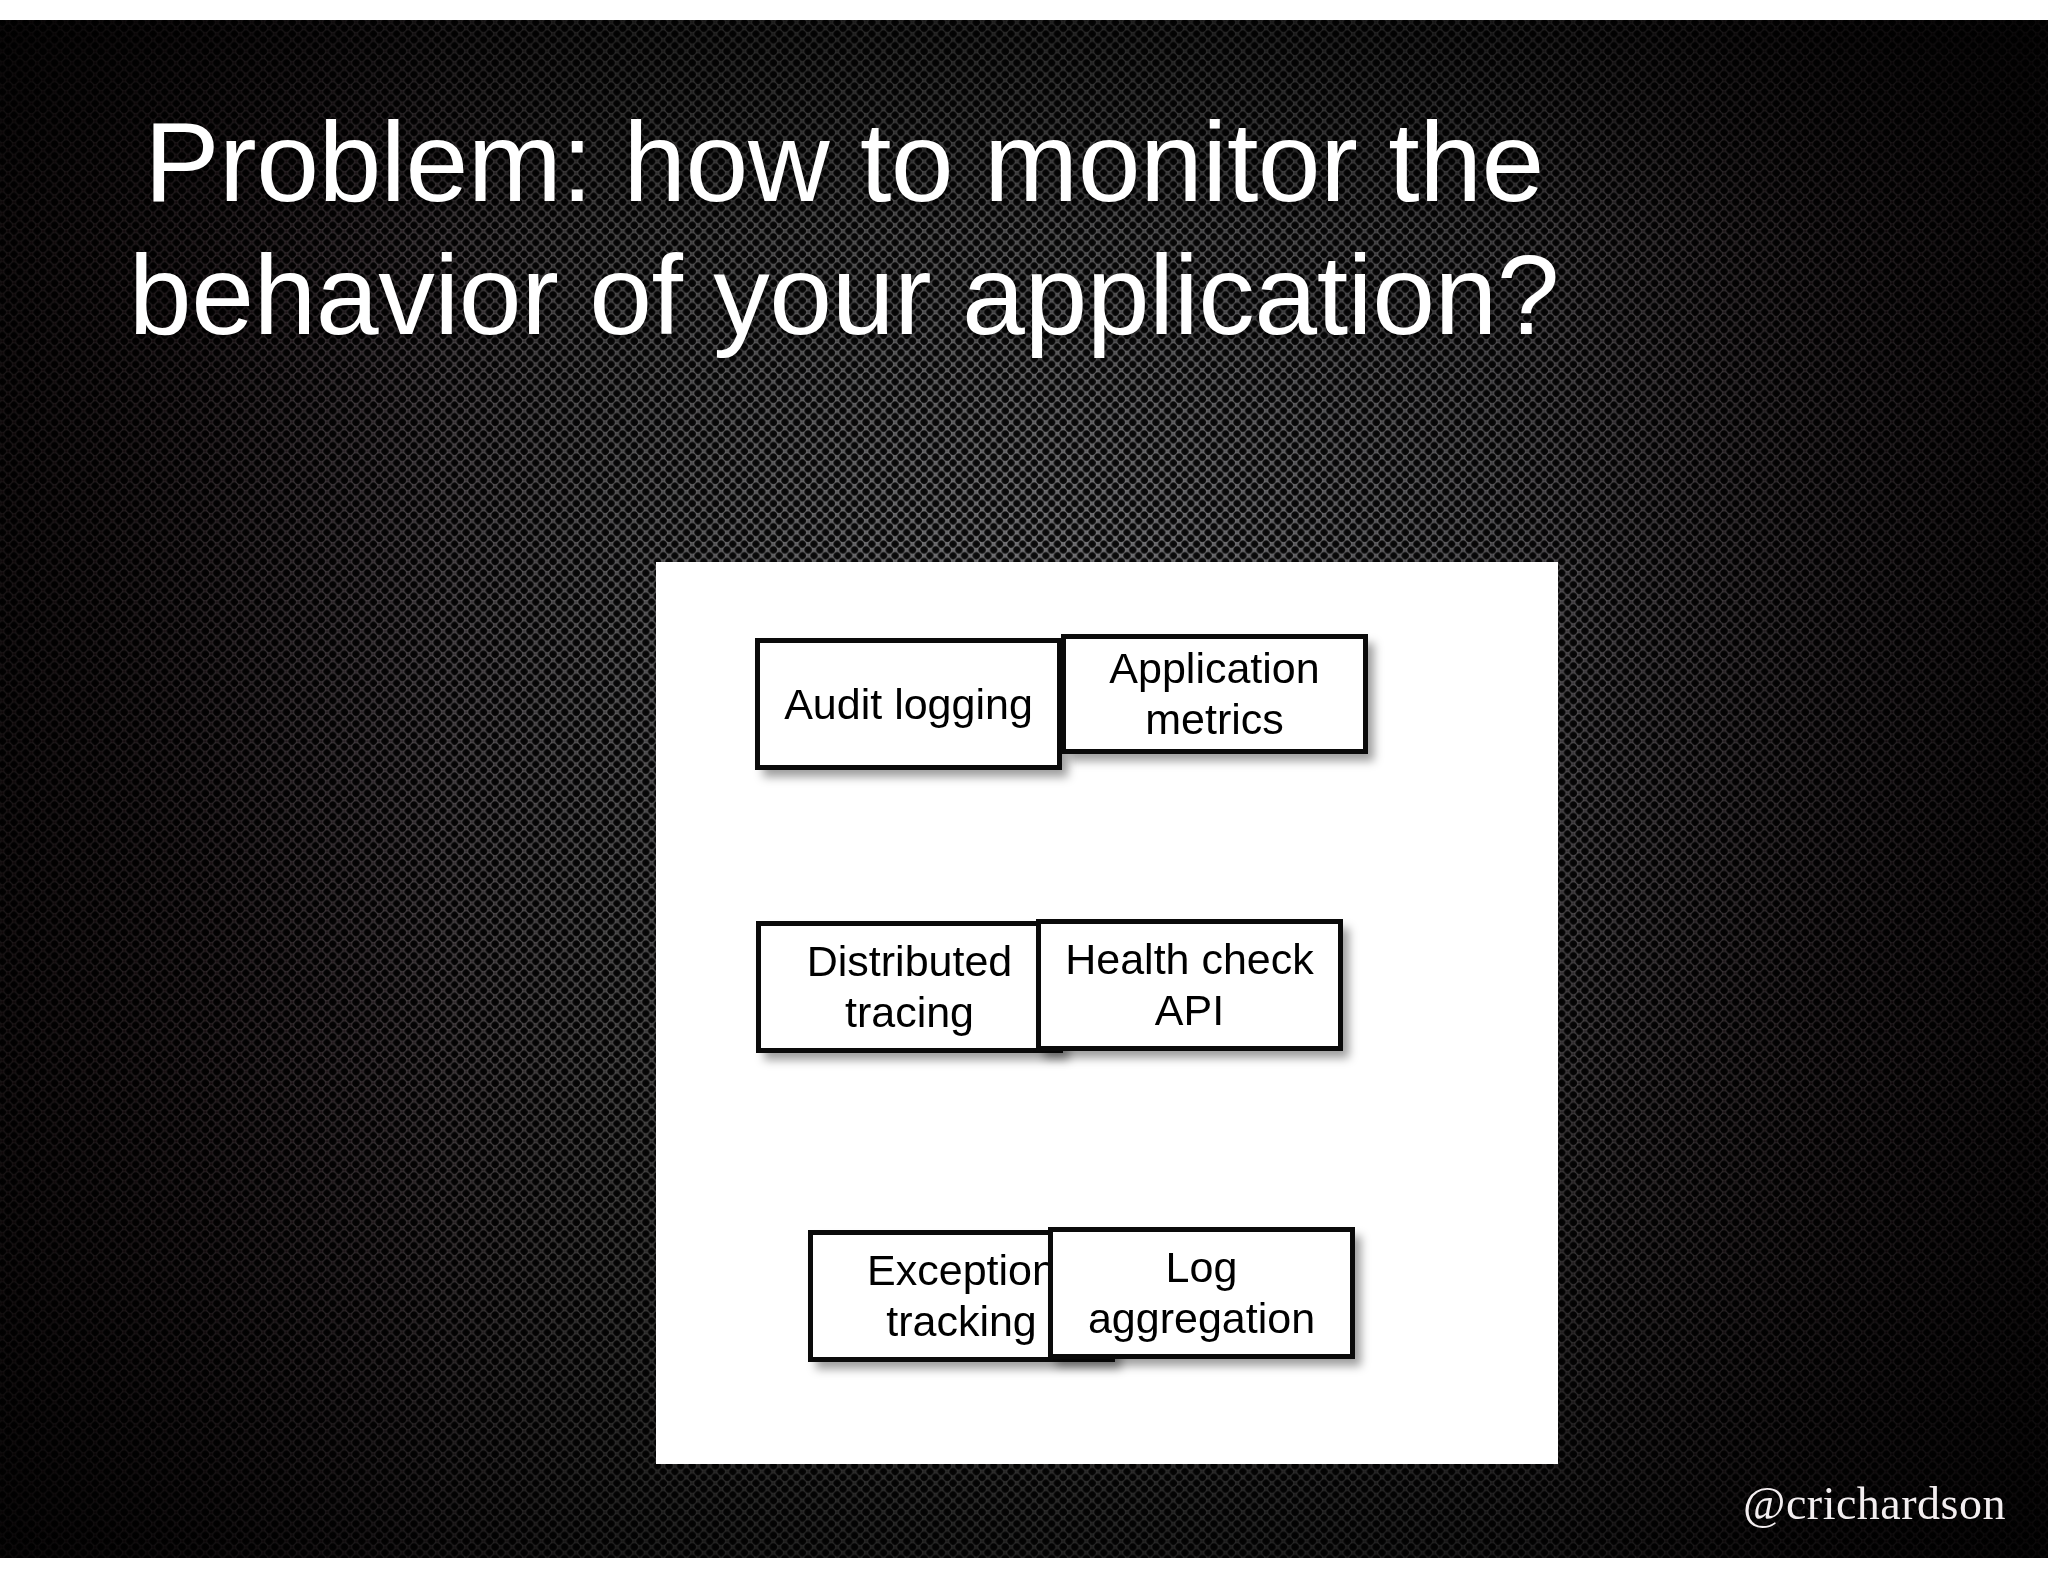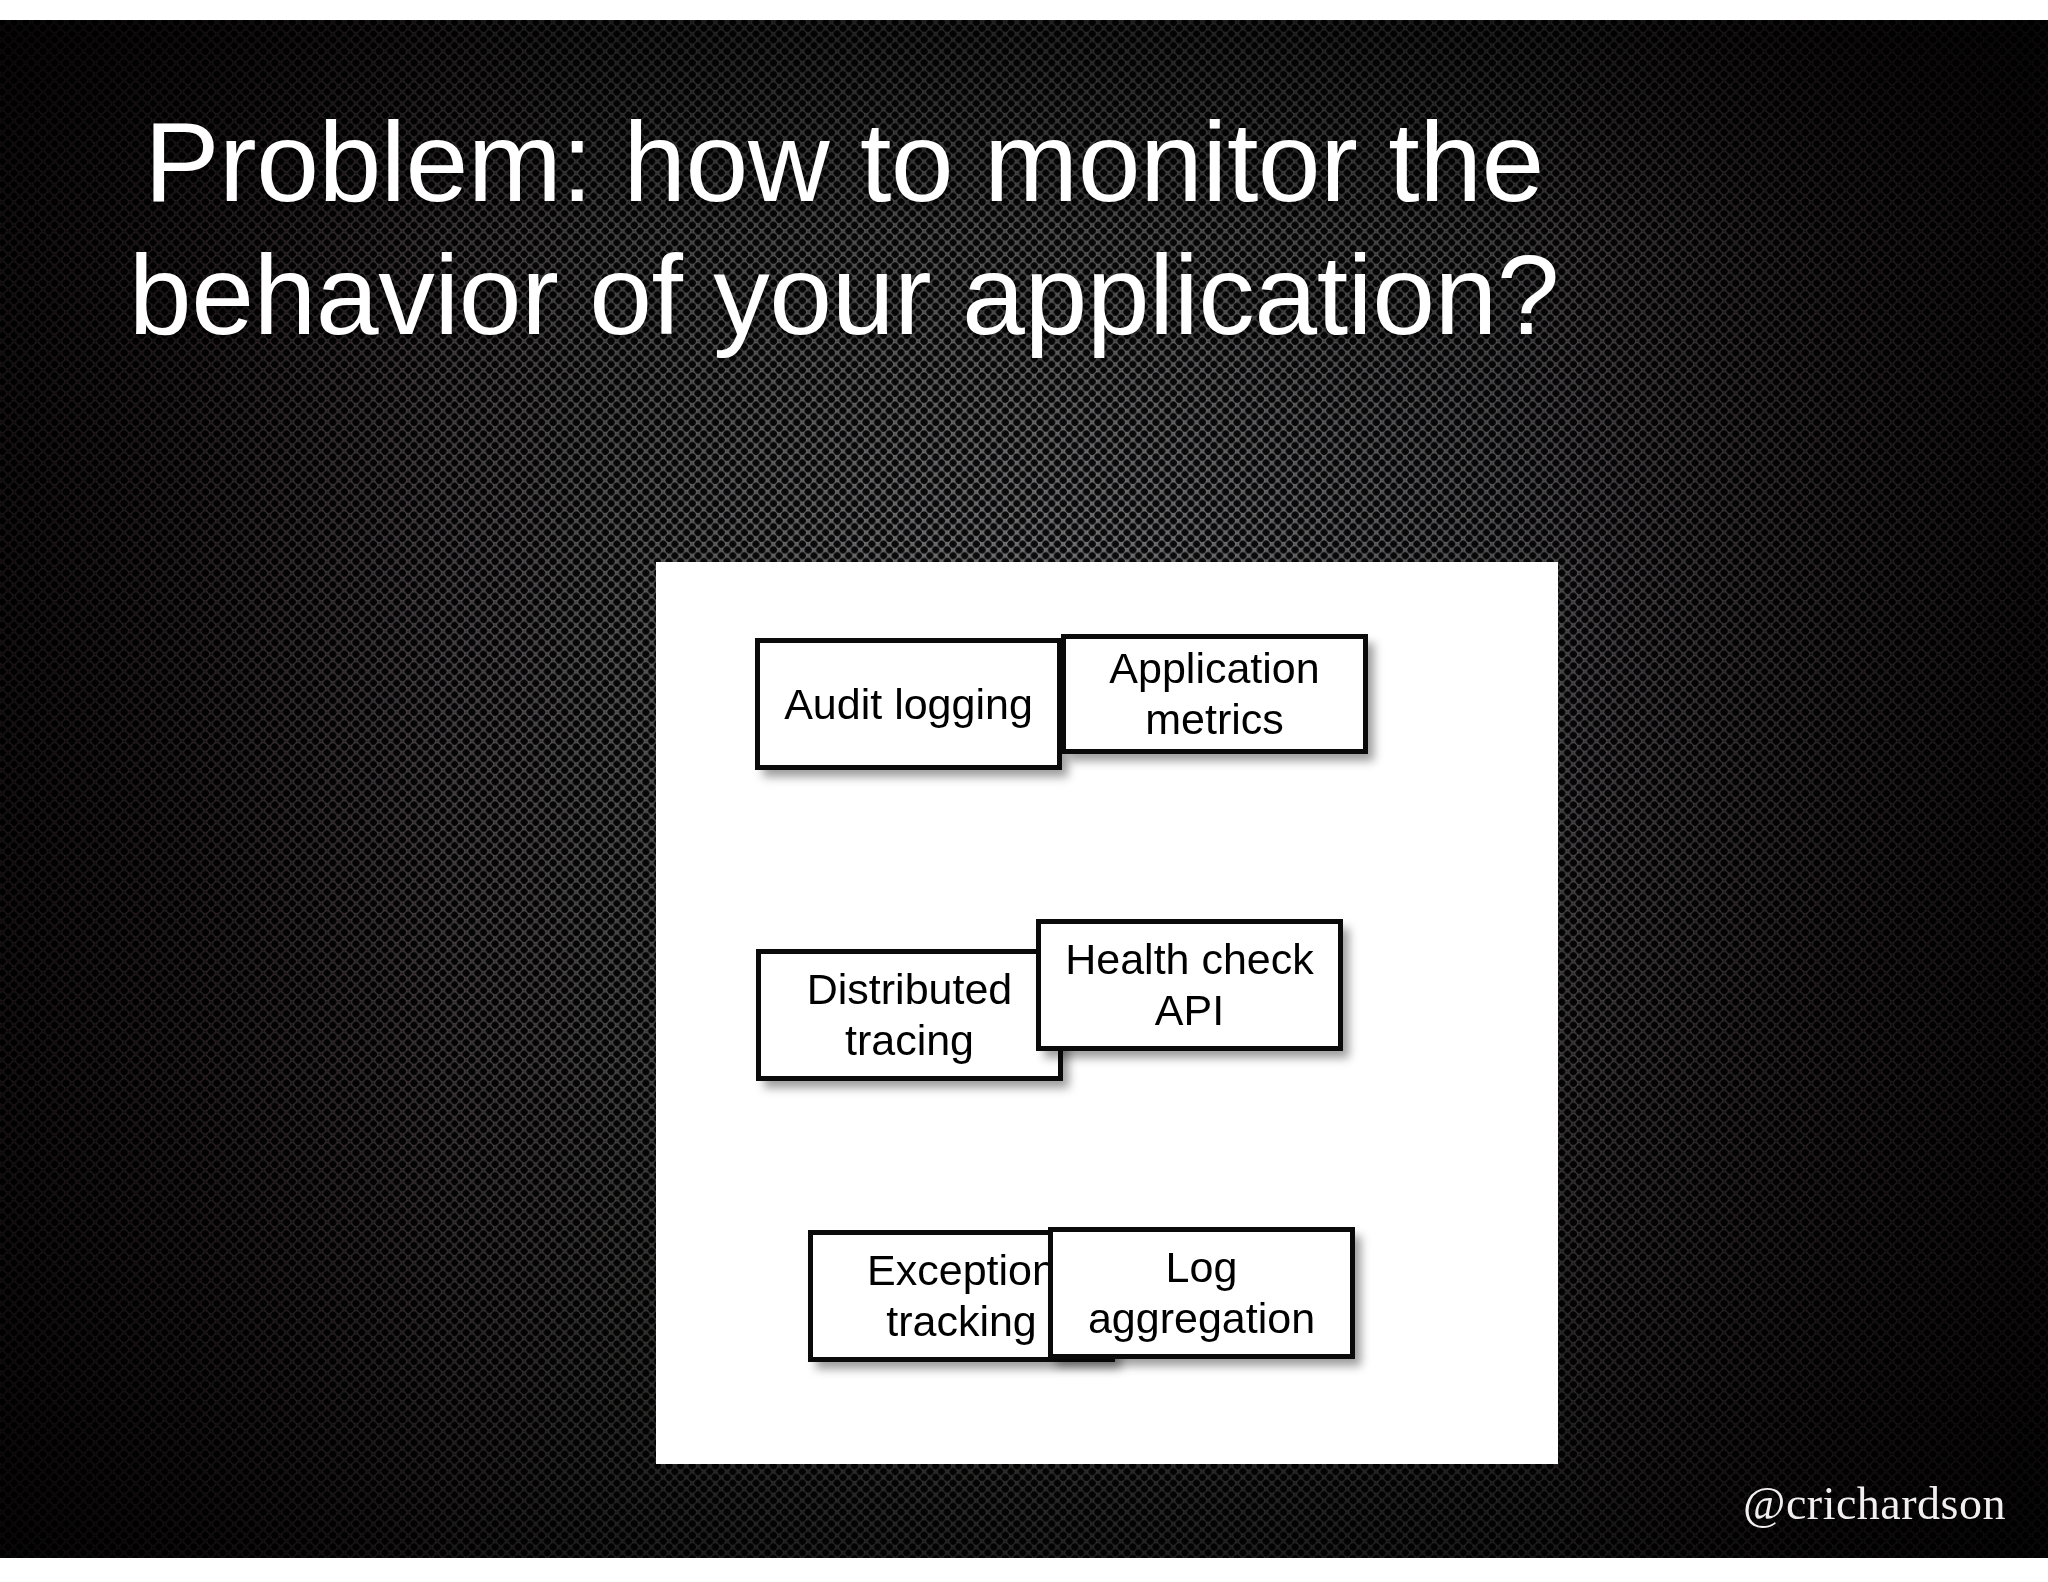--- a/index.html
+++ b/index.html
@@ -116,7 +116,7 @@
 
   .box-r1c1 { left: 99px;  top:  76px; width: 307px; height: 132px; }
   .box-r1c2 { left: 381px; top:  72px; width: 307px; height: 120px; margin-left: 24px; }
-  .box-r2c1 { left: 100px; top: 359px; width: 307px; height: 132px; margin-top: 28px; }
+  .box-r2c1 { left: 100px; top: 359px; width: 307px; height: 132px; }
   .box-r2c2 { left: 380px; top: 357px; width: 307px; height: 132px; }
   .box-r3c1 { left: 114px; top: 668px; width: 307px; height: 132px; margin-left: 38px; }
   .box-r3c2 { left: 392px; top: 665px; width: 307px; height: 132px; }

